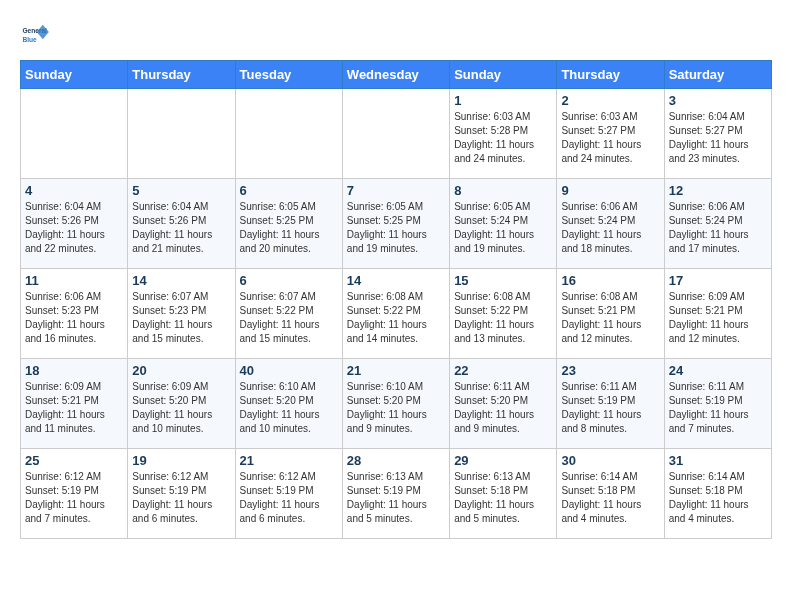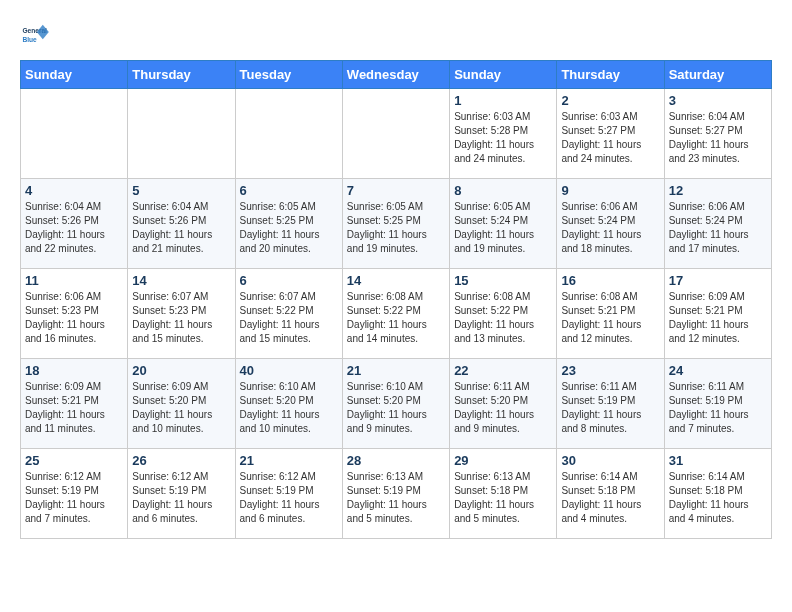--- a/index.html
+++ b/index.html
@@ -313,7 +313,7 @@
 and 7 minutes.</div>
         </td>
         <td>
-          <span class="day-number">26</span>
+          <span class="day-number">19</span>
           <div class="day-info" style="white-space: pre-line;">Sunrise: 6:12 AM
 Sunset: 5:19 PM
 Daylight: 11 hours

